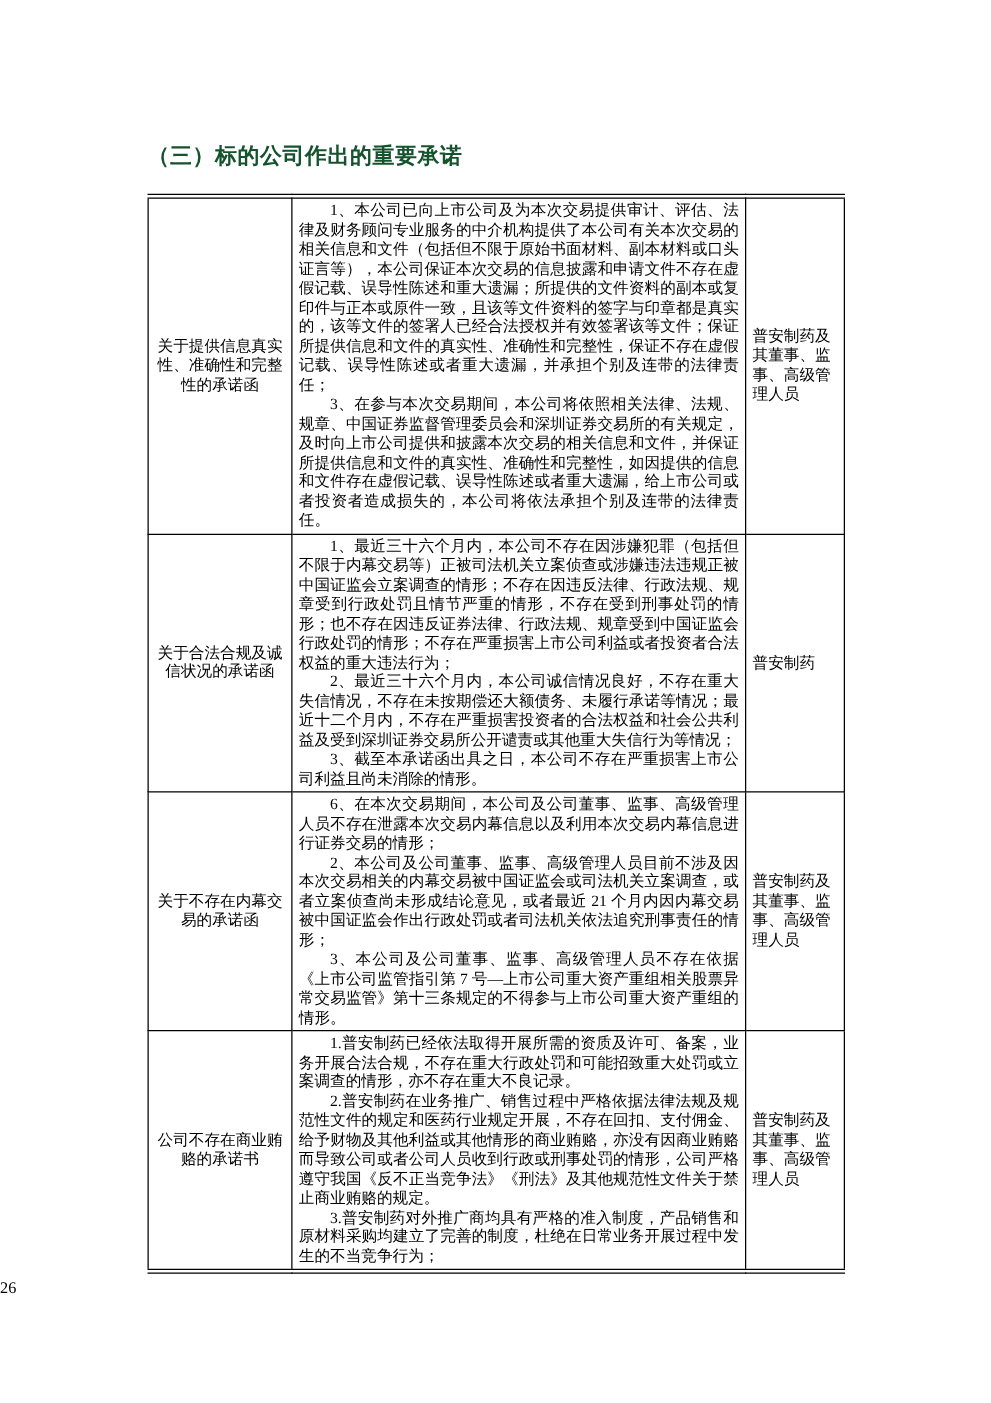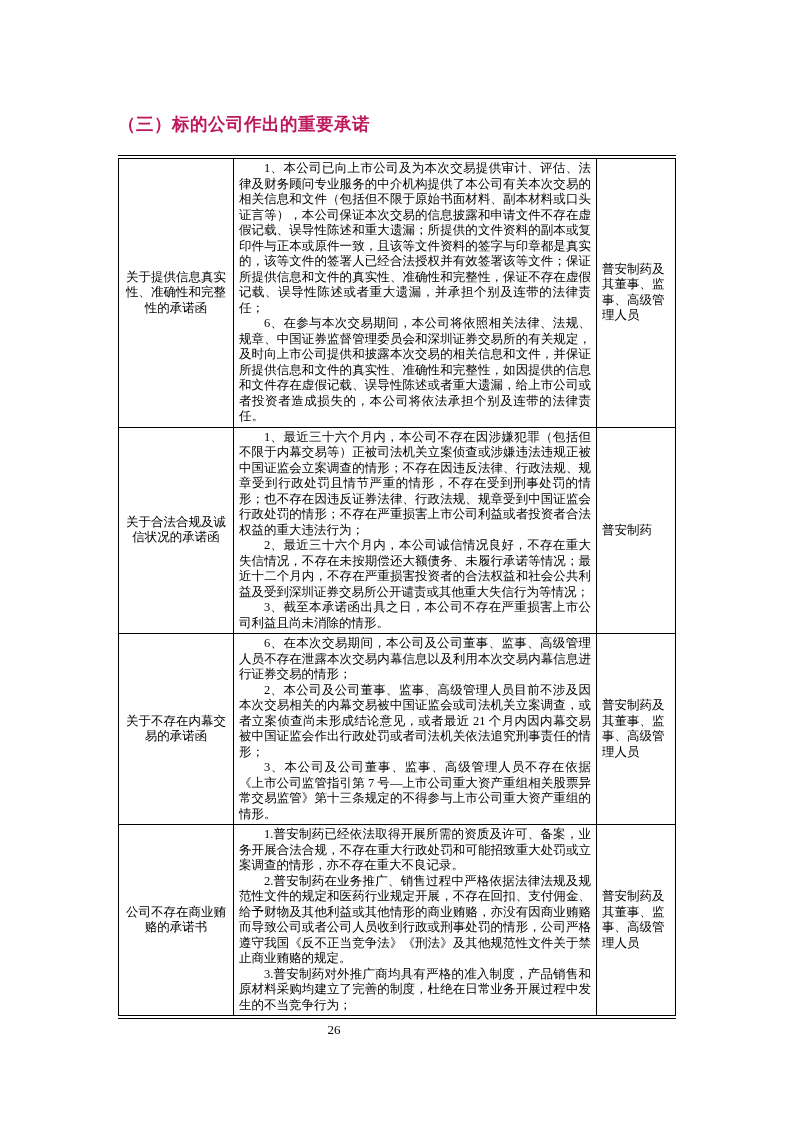--- a/index.html
+++ b/index.html
@@ -75,7 +75,7 @@
     font-weight: bold;
     font-size: 17.5px;
     line-height: 26px;
-    color: #be185d;
+    color: #14532d;
     letter-spacing: 0.5px;
   }
 

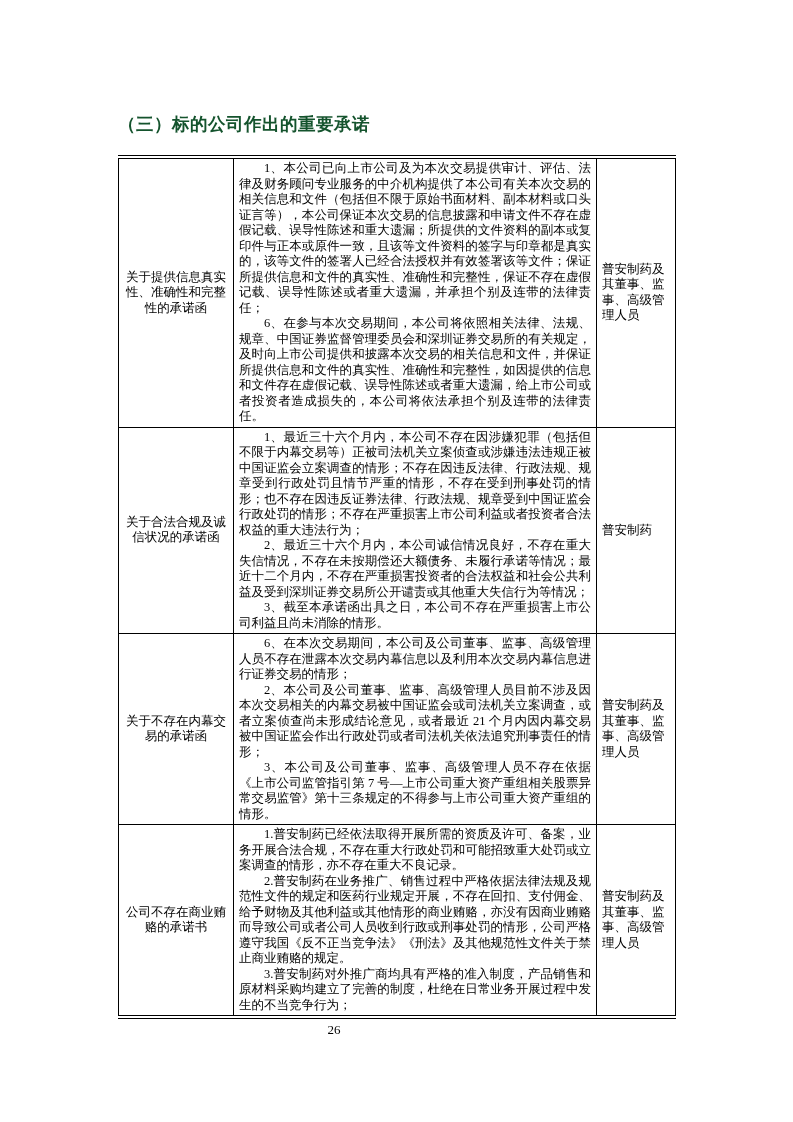--- a/index.html
+++ b/index.html
@@ -110,7 +110,7 @@
         <td class="cell-item">关于提供信息真实性、准确性和完整性的承诺函</td>
         <td class="cell-content">
           <p>1、本公司已向上市公司及为本次交易提供审计、评估、法律及财务顾问专业服务的中介机构提供了本公司有关本次交易的相关信息和文件（包括但不限于原始书面材料、副本材料或口头证言等），本公司保证本次交易的信息披露和申请文件不存在虚假记载、误导性陈述和重大遗漏；所提供的文件资料的副本或复印件与正本或原件一致，且该等文件资料的签字与印章都是真实的，该等文件的签署人已经合法授权并有效签署该等文件；保证所提供信息和文件的真实性、准确性和完整性，保证不存在虚假记载、误导性陈述或者重大遗漏，并承担个别及连带的法律责任；</p>
-          <p>6、在参与本次交易期间，本公司将依照相关法律、法规、规章、中国证券监督管理委员会和深圳证券交易所的有关规定，及时向上市公司提供和披露本次交易的相关信息和文件，并保证所提供信息和文件的真实性、准确性和完整性，如因提供的信息和文件存在虚假记载、误导性陈述或者重大遗漏，给上市公司或者投资者造成损失的，本公司将依法承担个别及连带的法律责任。</p>
+          <p>3、在参与本次交易期间，本公司将依照相关法律、法规、规章、中国证券监督管理委员会和深圳证券交易所的有关规定，及时向上市公司提供和披露本次交易的相关信息和文件，并保证所提供信息和文件的真实性、准确性和完整性，如因提供的信息和文件存在虚假记载、误导性陈述或者重大遗漏，给上市公司或者投资者造成损失的，本公司将依法承担个别及连带的法律责任。</p>
         </td>
         <td class="cell-party">普安制药及其董事、监事、高级管理人员</td>
       </tr>

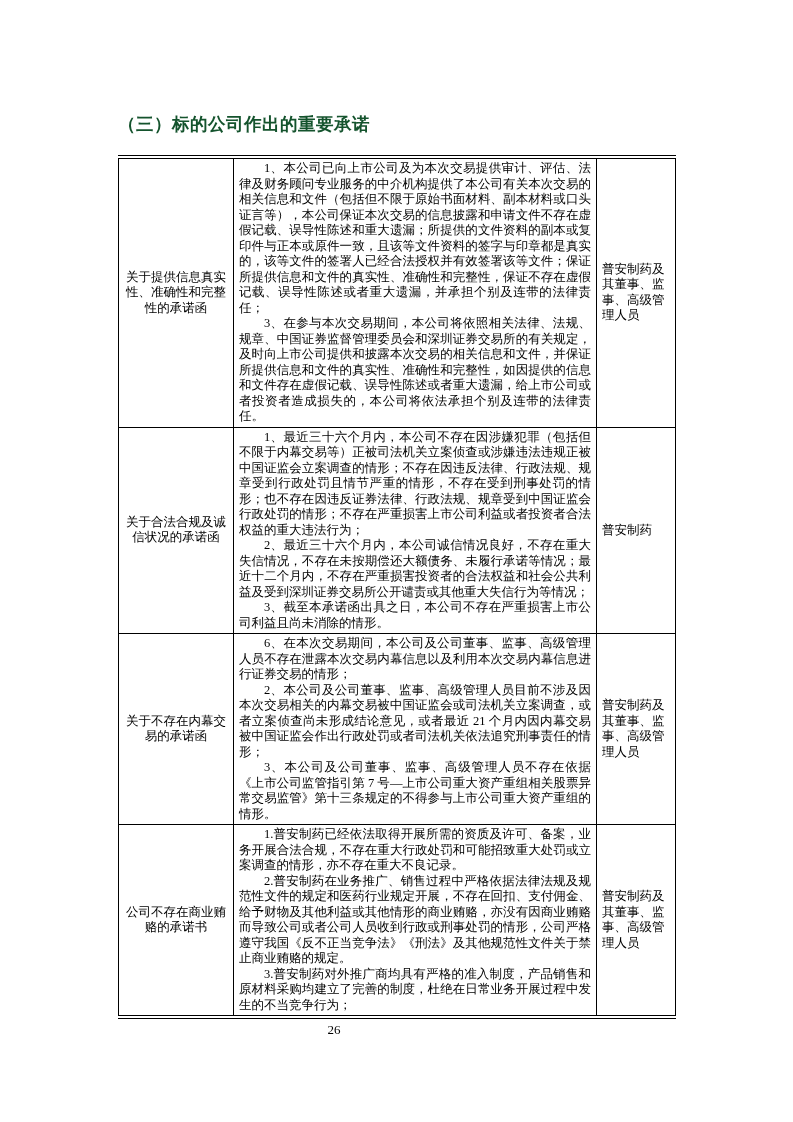--- a/index.html
+++ b/index.html
@@ -84,7 +84,6 @@
     left: 0;
     top: 1022px;
     width: 668px;
-    text-align: center;
     font-size: 13px;
   }
 </style>

